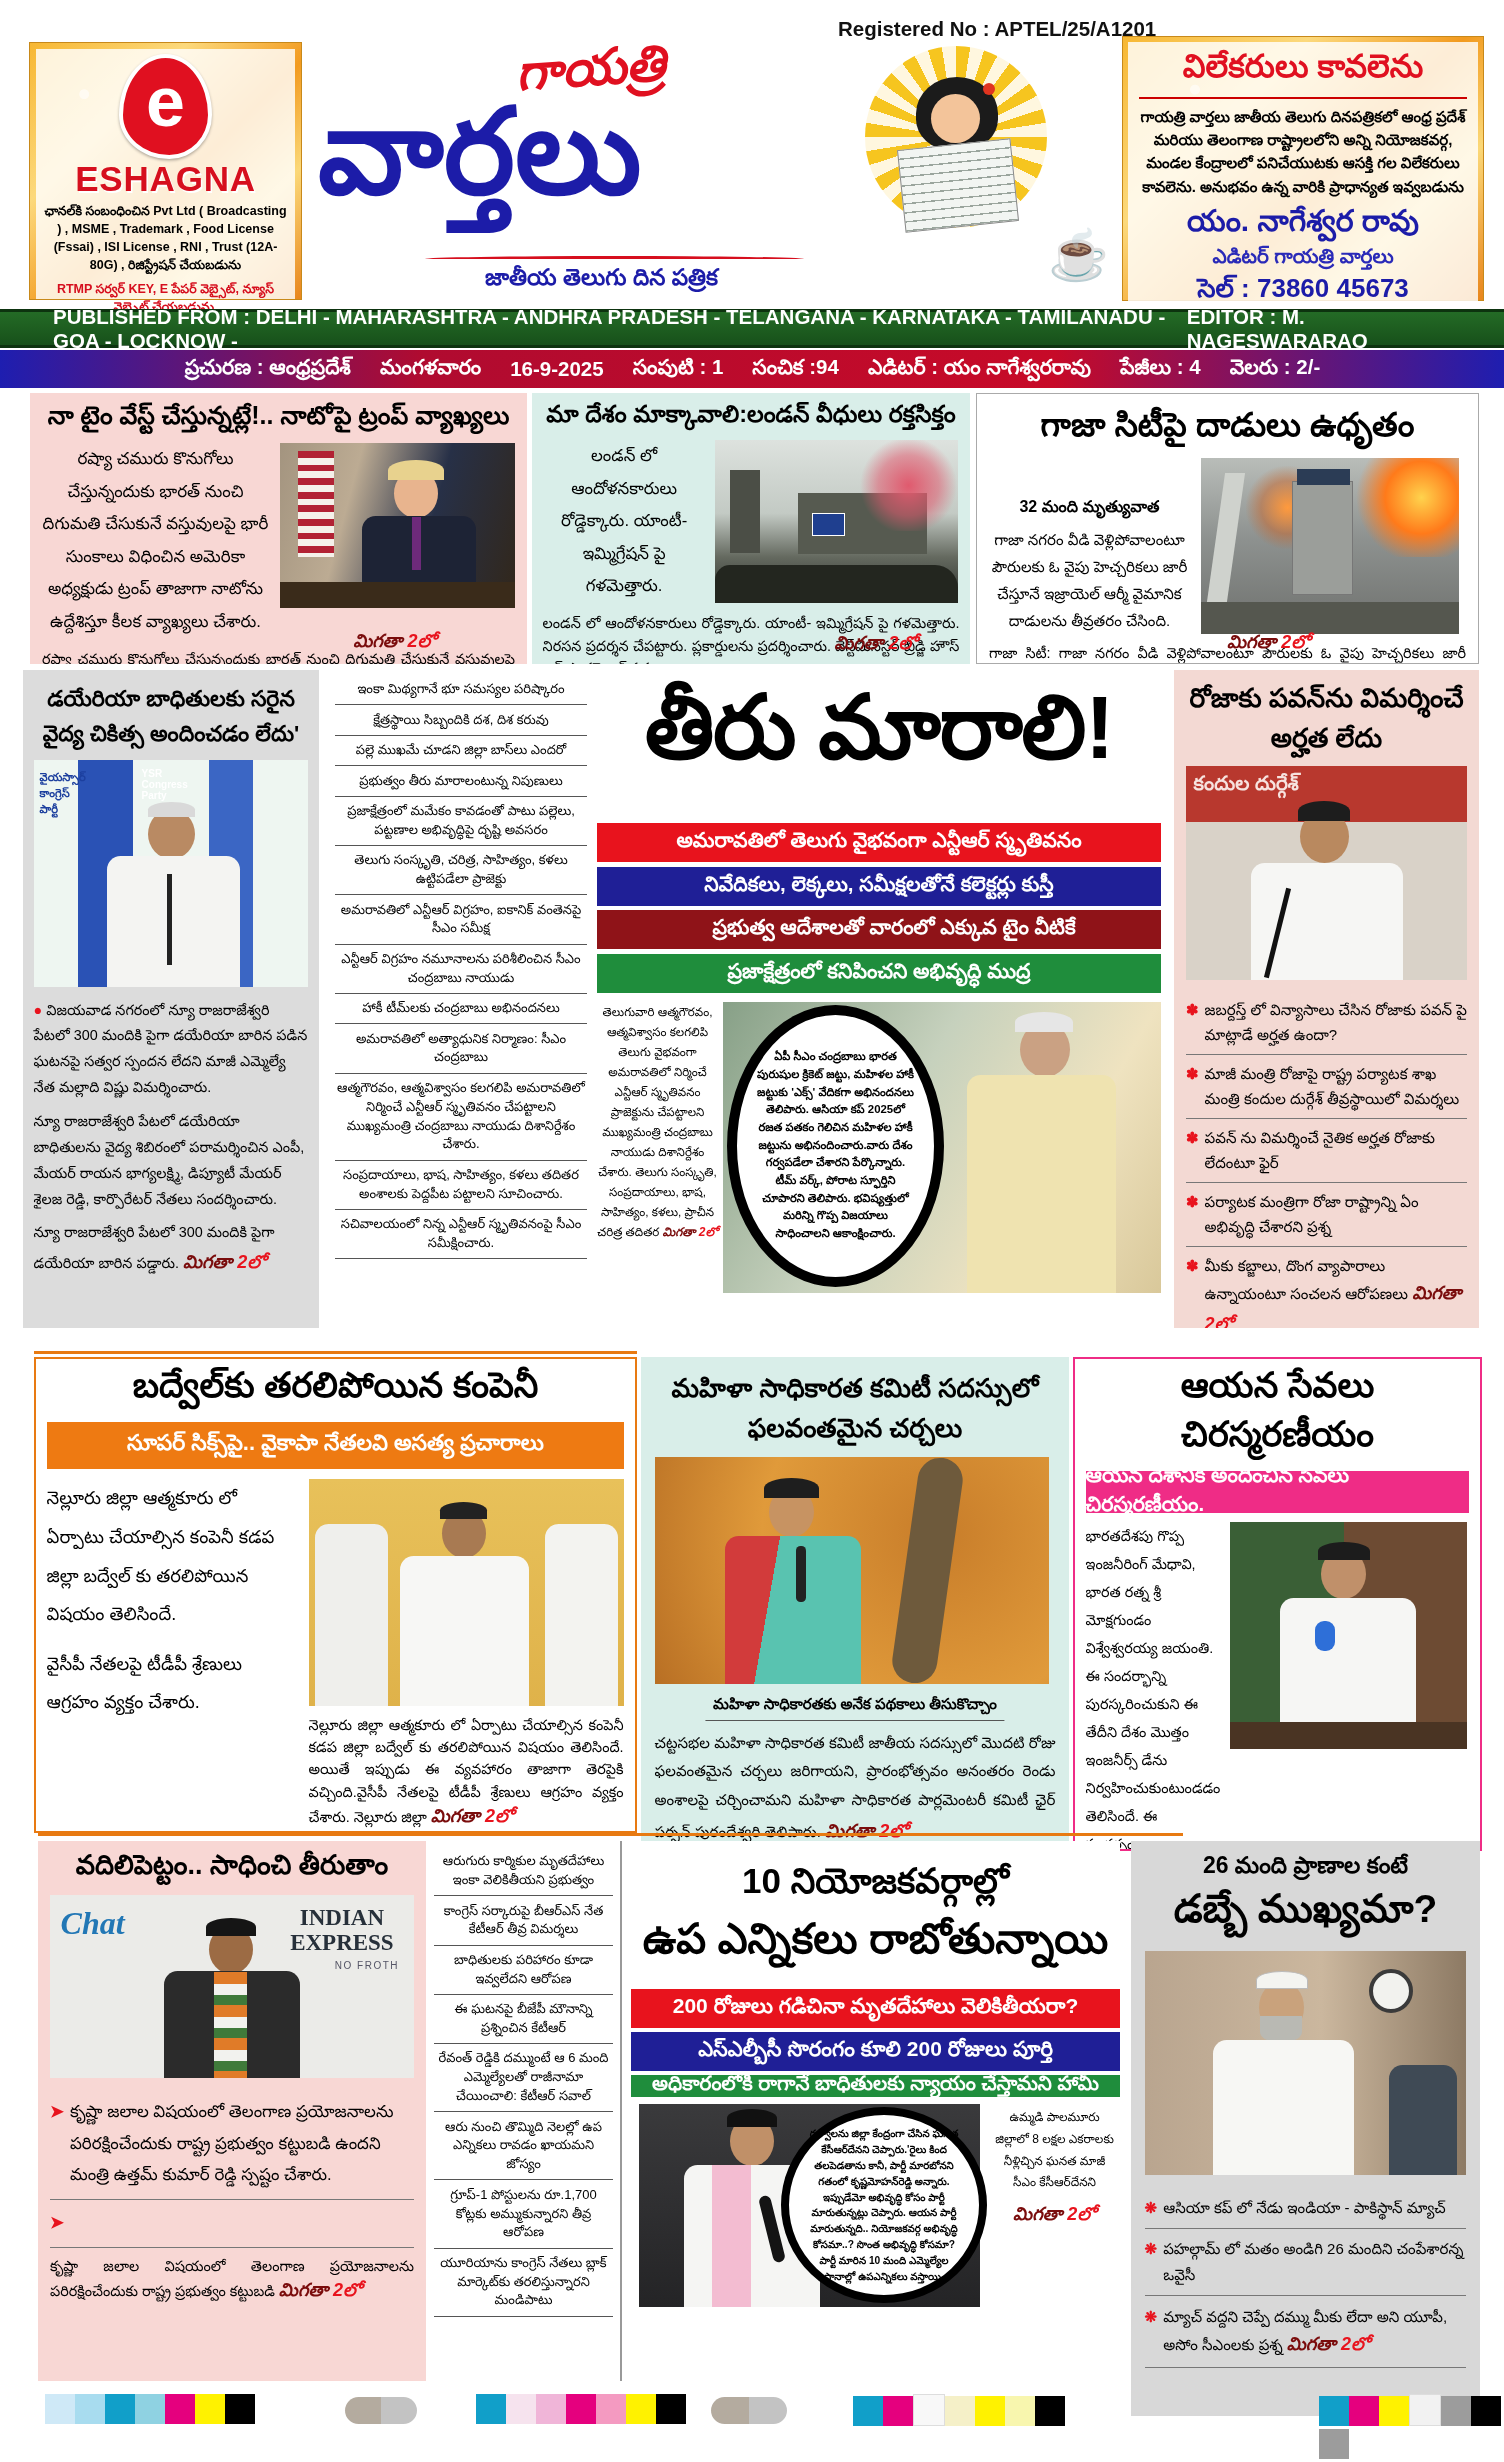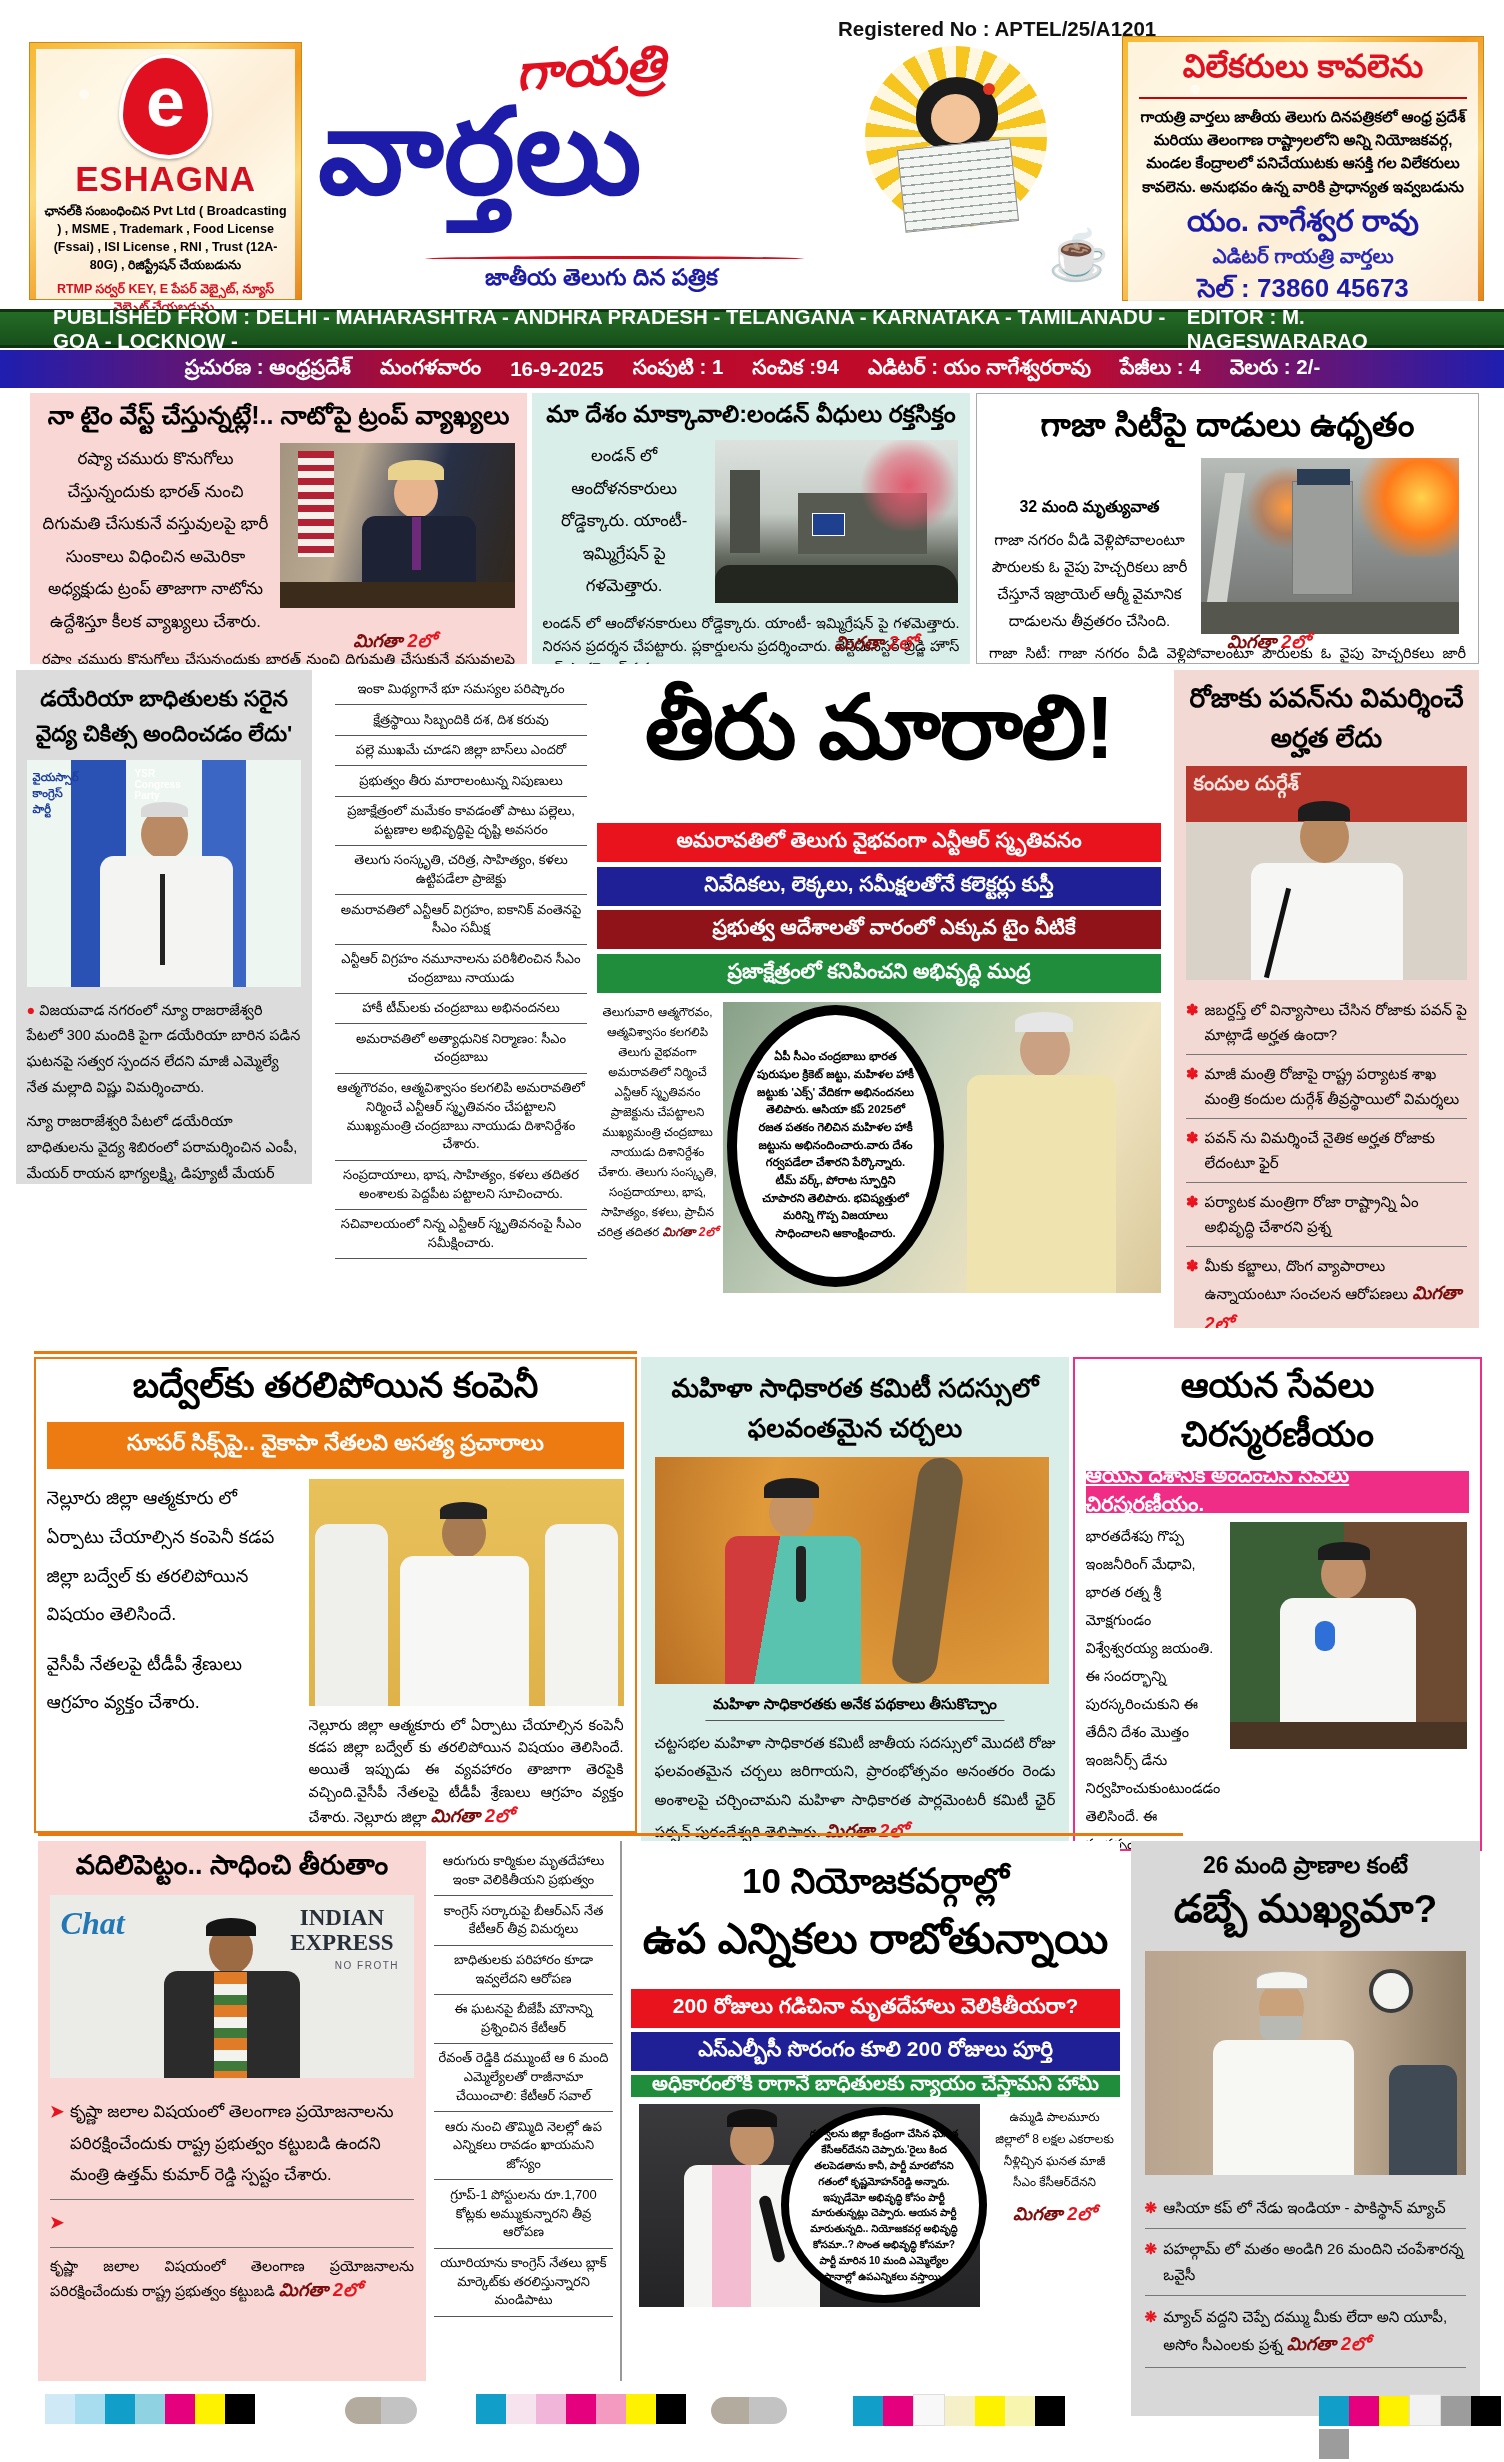--- a/index.html
+++ b/index.html
@@ -189,7 +189,7 @@
     <div class="more" style="position:absolute;left:250px;bottom:6px;"><span>మిగతా</span> <span class="pg">2లో</span></div>
   </div>
 
-  <div class="abs box-gray ovh" style="left:16px;top:670px;width:296px;height:514px;padding:10.6px 10.6px;">
+  <div class="abs box-gray ovh" style="left:23px;top:670px;width:296px;height:658px;padding:10.6px 10.6px;">
     <div class="hl ctr" style="font-size:22px;line-height:1.6;">డయేరియా బాధితులకు సరైన వైద్య చికిత్స అందించడం లేదు'</div>
     <div class="photo" style="width:274px;height:227px;margin-top:9px;background:linear-gradient(90deg,#eef6f1 0 16%,#2a52b5 16% 36%,#eef6f1 36% 64%,#3b66c4 64% 80%,#eef6f1 80%);">
       <div class="abs" style="left:6px;top:10.6px;font-size:11.4px;font-weight:bold;color:#1c3f9e;width:45px;">వైయస్సార్ కాంగ్రెస్ పార్టీ</div>

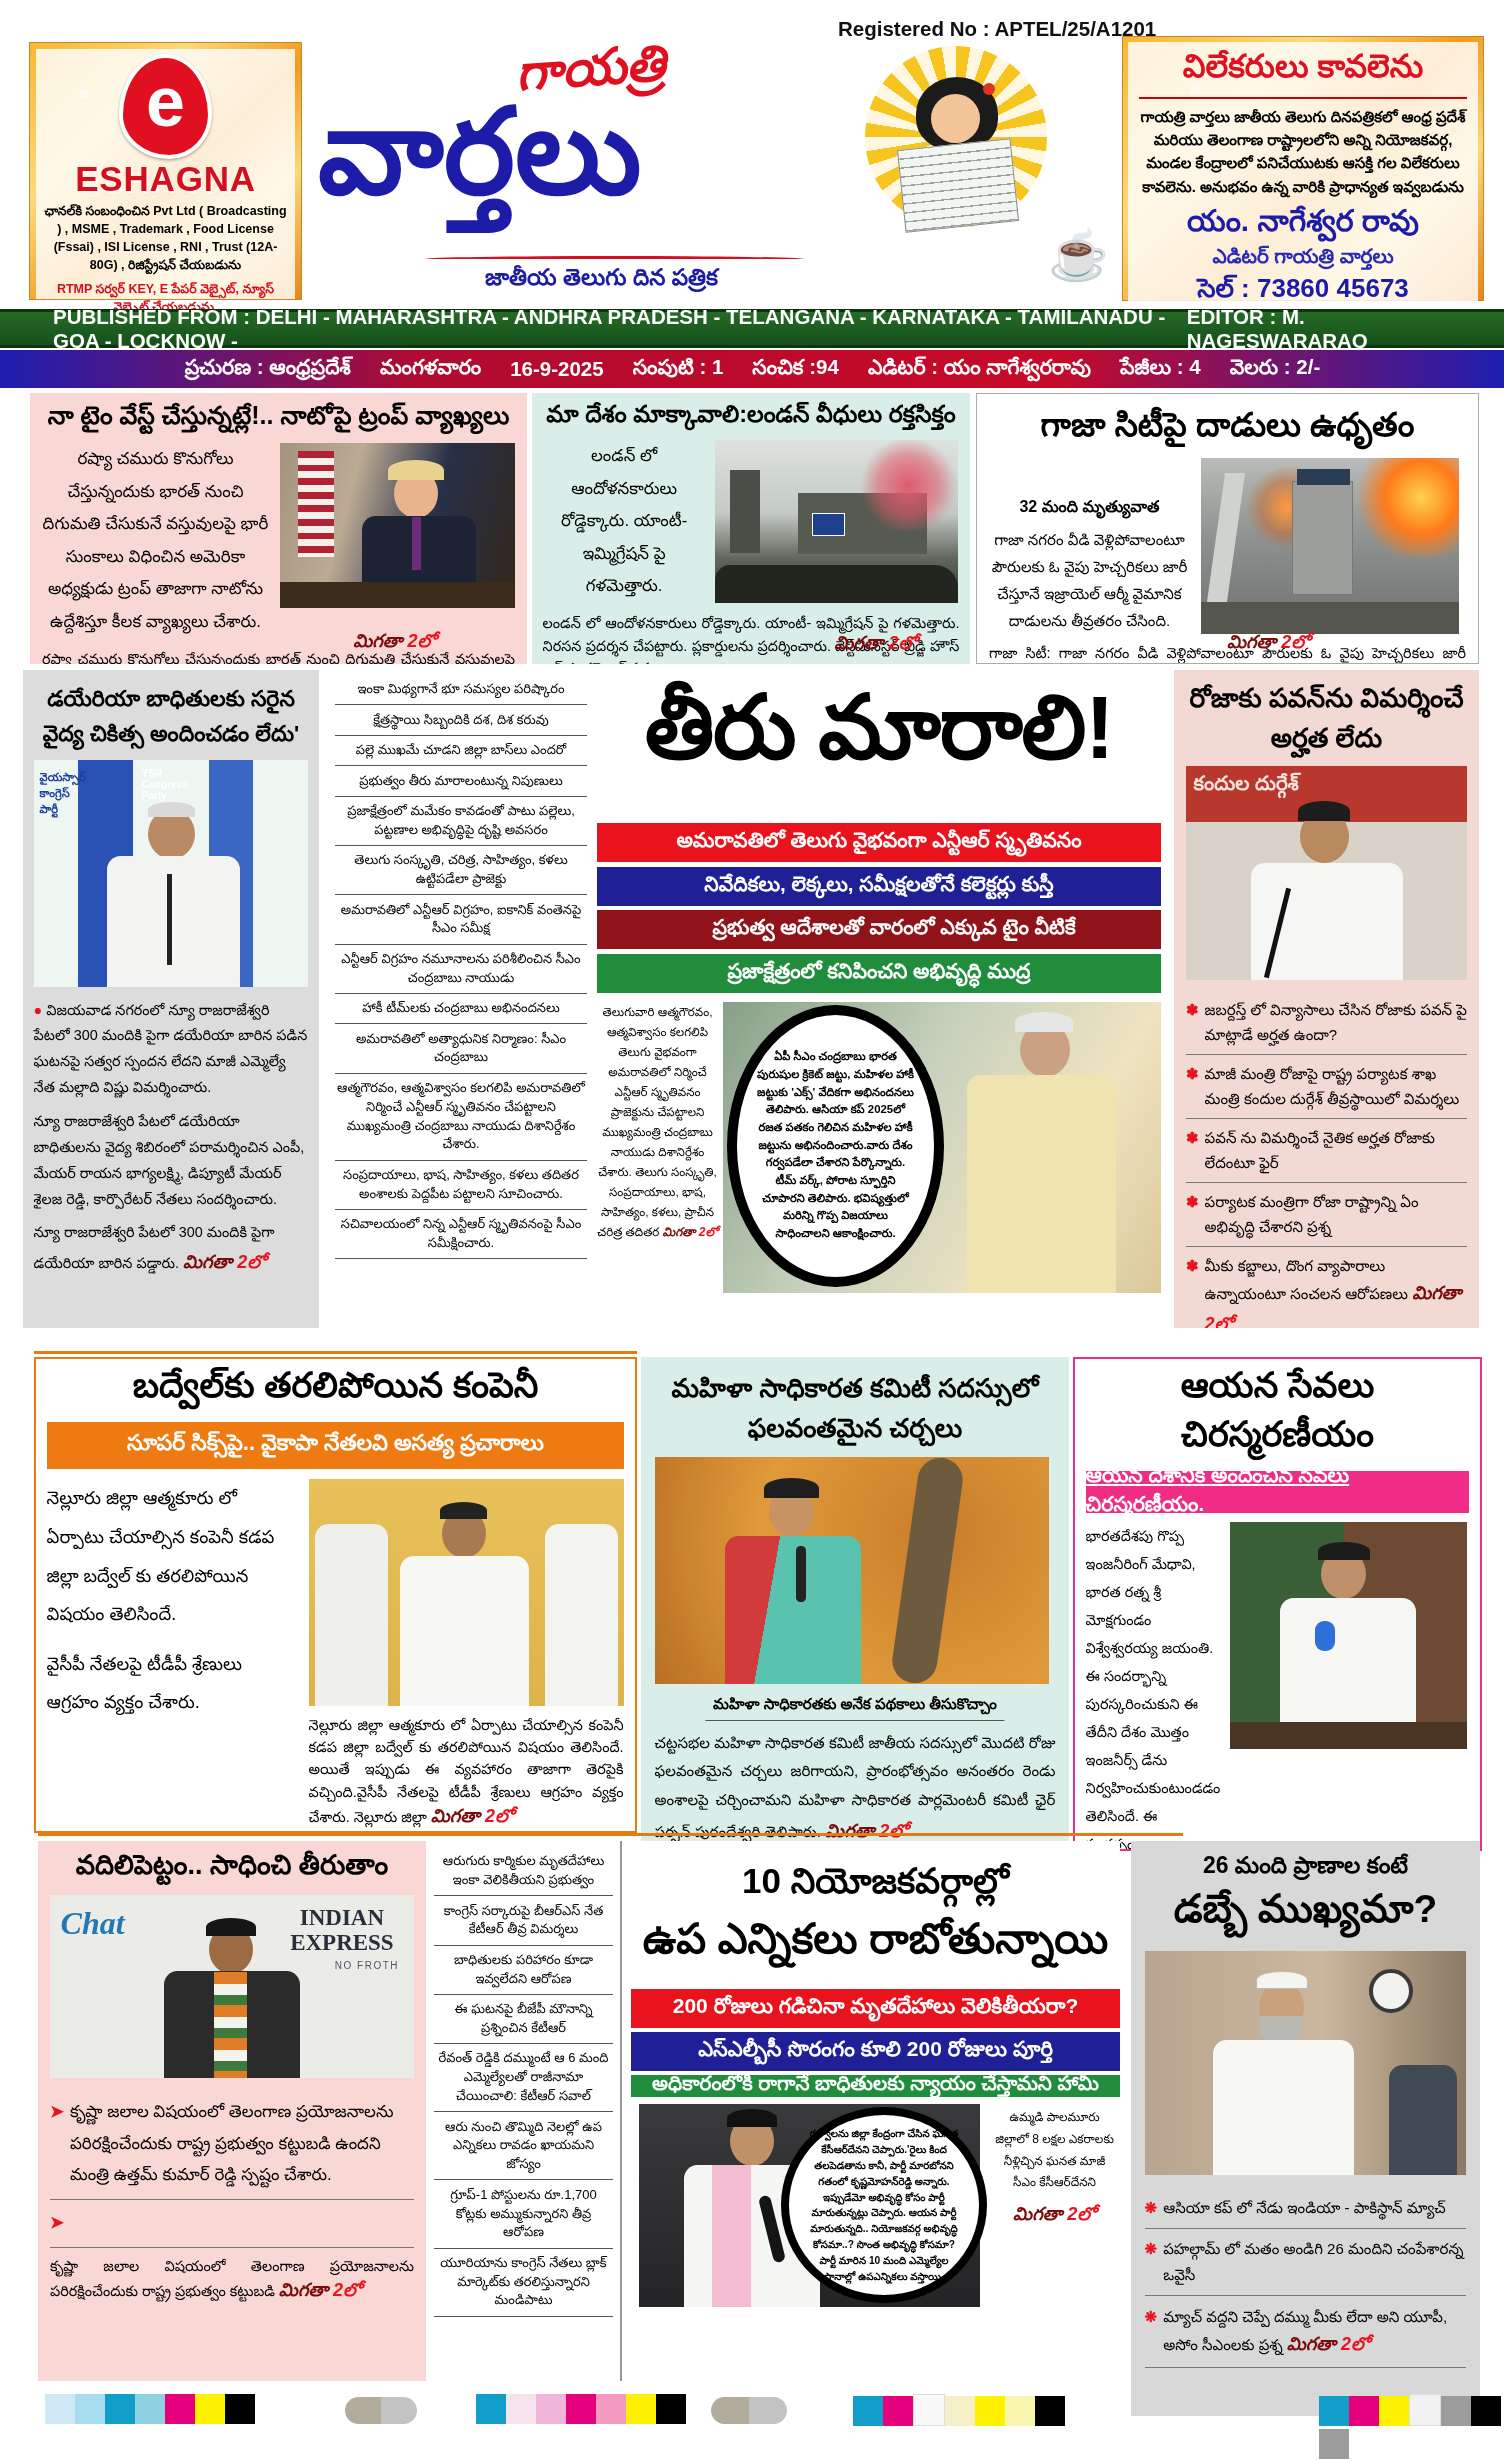--- a/index.html
+++ b/index.html
@@ -59,7 +59,7 @@
         justify-content:center;}
   .c-red{background:#e8131d;} .c-blue{background:#1f1f96;}
   .c-maroon{background:#8f1318;padding-left:30px;} .c-green{background:#1f8d3c;}
-  .c-orange{background:#ee7a12;} .c-pinkbar{background:#ef2c86;text-decoration:underline;}
+  .c-orange{background:#ee7a12;} .c-pinkbar{background:#ef2c86;}
 
   .list-col li{list-style:none;font-size:13px;line-height:1.45;padding:5.3px 1.5px;
      border-bottom:0.8px solid #555;text-align:center;}

